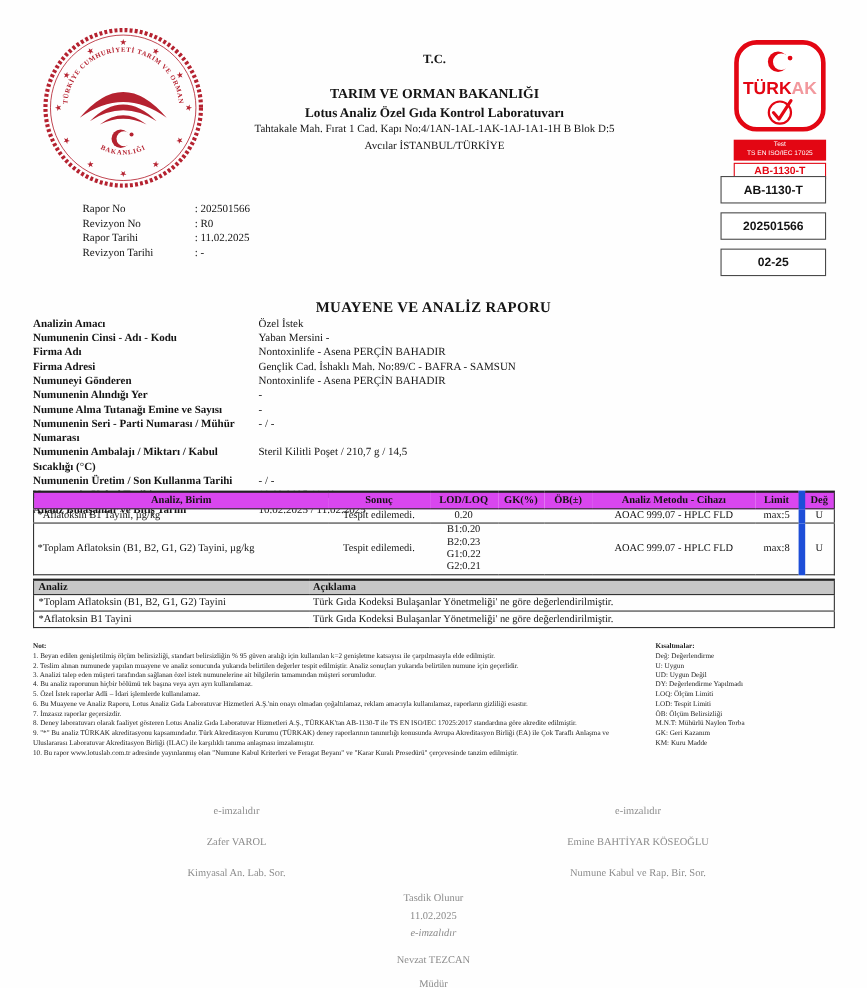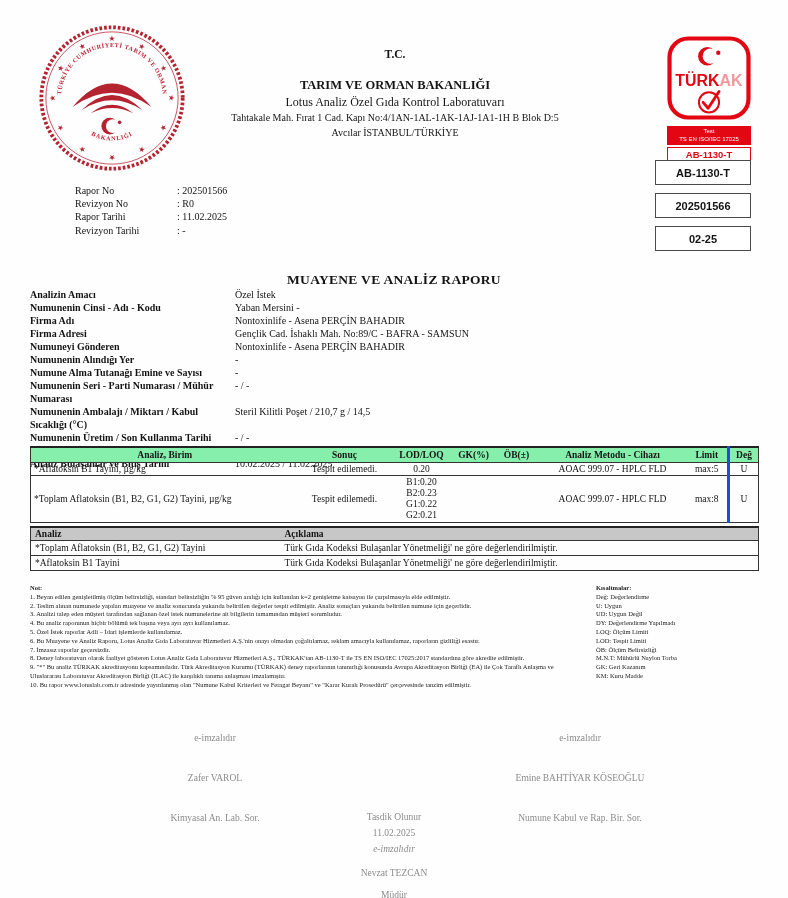--- a/index.html
+++ b/index.html
@@ -11,7 +11,7 @@
   .head-center { position:absolute; left:180px; top:48px; width:430px; text-align:center; }
   .hc-tc { font-weight:bold; font-size:11.5px; }
   .hc-ministry { font-weight:bold; font-size:12.5px; margin-top:18px; }
-  .hc-lab { font-weight:normal; font-size:12px; margin-top:2px; }
+  .hc-lab { font-weight:bold; font-size:12px; margin-top:2px; }
   .hc-addr { font-size:10px; margin-top:2px; line-height:12.5px; }
 
   .turkak-wrap { position:absolute; left:667px; top:36px; width:84px; }

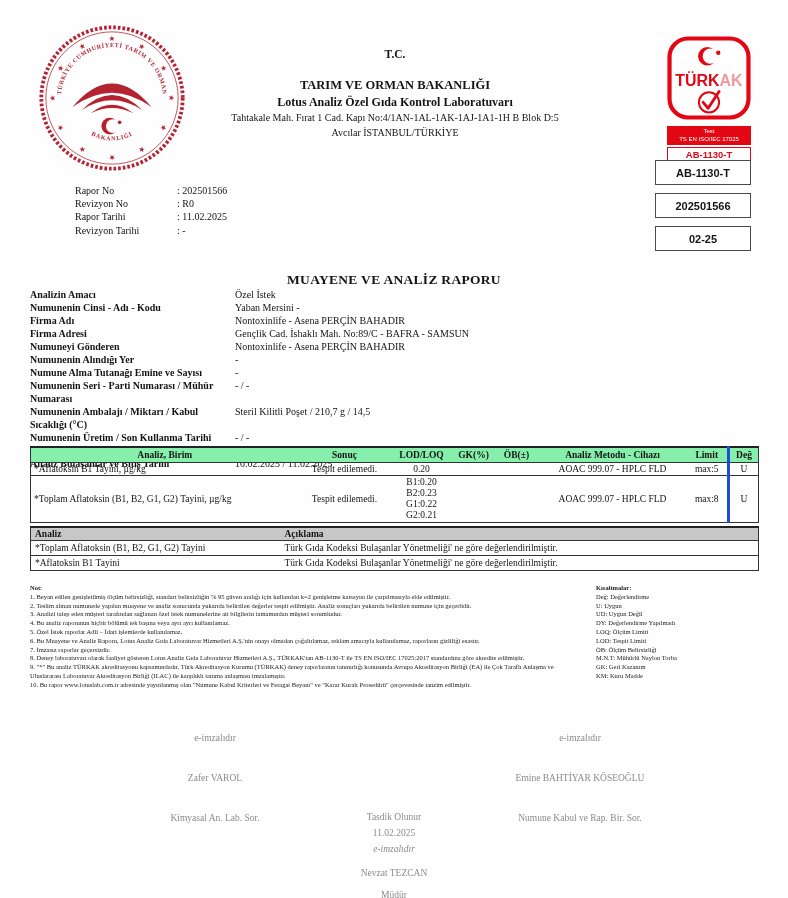--- a/index.html
+++ b/index.html
@@ -39,7 +39,7 @@
   .tables { position:absolute; left:30px; top:446px; width:728px; }
   table { border-collapse:collapse; width:728px; font-size:9.5px; table-layout:fixed; }
   .t1 { border:1px solid #333; border-top:2.5px solid #222; }
-  .t1 th { background:#86efac; font-weight:bold; border-bottom:1.5px solid #333; padding:2px 3px; }
+  .t1 th { background:#d946ef; font-weight:bold; border-bottom:1.5px solid #333; padding:2px 3px; }
   .t1 td { padding:1px 3px; vertical-align:middle; }
   .t1 tr + tr td { border-top:1.5px solid #333; }
   .c-center { text-align:center; }

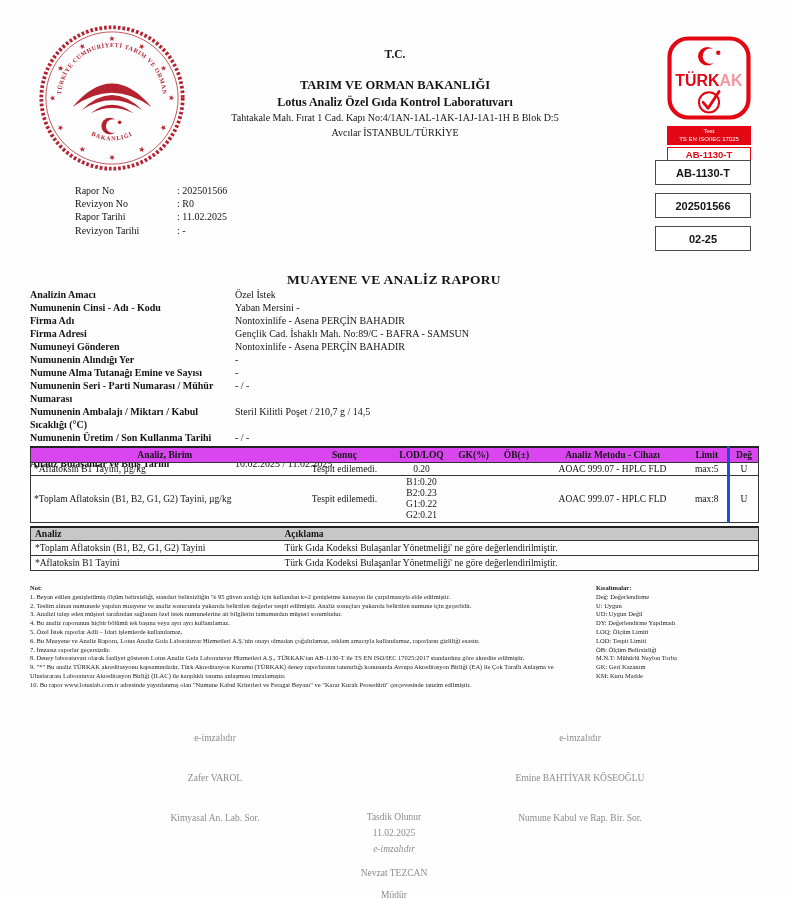--- a/index.html
+++ b/index.html
@@ -43,7 +43,7 @@
   .t1 td { padding:1px 3px; vertical-align:middle; }
   .t1 tr + tr td { border-top:1.5px solid #333; }
   .c-center { text-align:center; }
-  .col-deg { border-left:3px solid #1d4ed8; }
+  .col-deg { border-left:6px solid #1d4ed8; }
   .preline { white-space:pre-line; line-height:11px; }
 
   .t2 { border:1px solid #333; border-top:2.5px solid #222; margin-top:3px; }

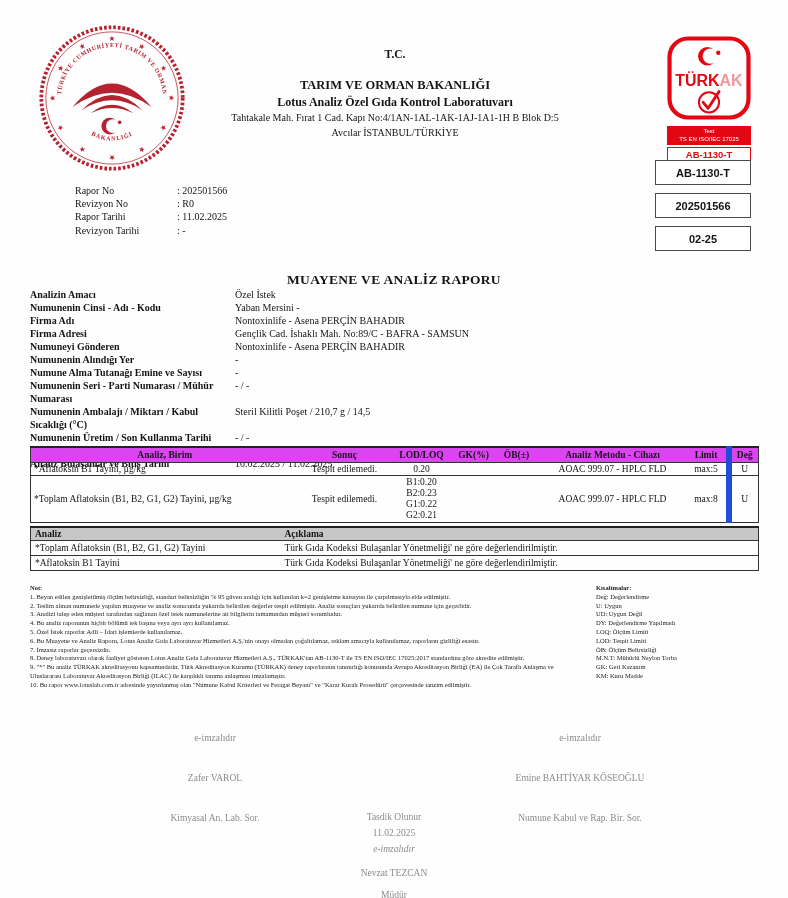--- a/index.html
+++ b/index.html
@@ -60,7 +60,7 @@
   .sig-left { left:115px; top:733px; width:200px; }
   .sig-right { left:460px; top:733px; width:240px; }
   .sig-center { left:300px; top:812px; width:188px; }
-  .sig-gap { margin-top:30px; }
+  .sig-gap { margin-top:18px; }
   .sig-small-gap { margin-top:6px; }
   .italic { font-style:italic; }
   .sig-center .name { margin-top:14px; }

